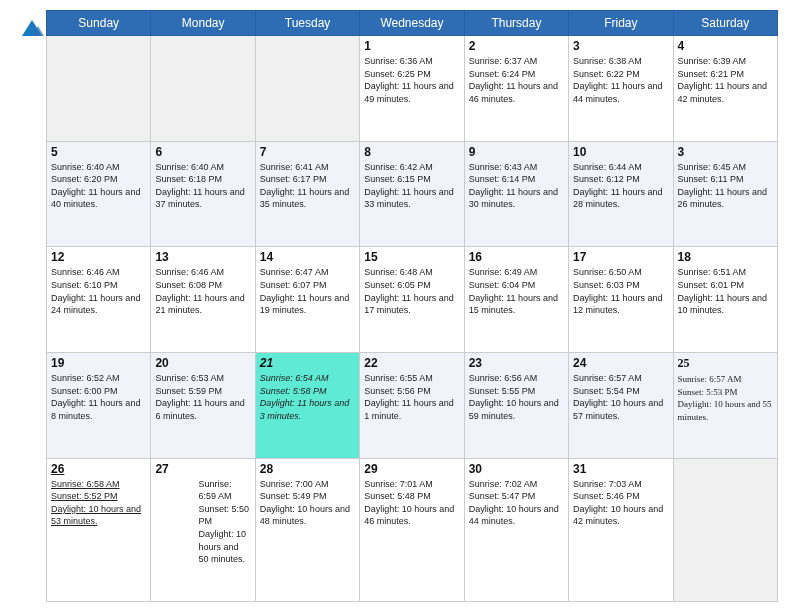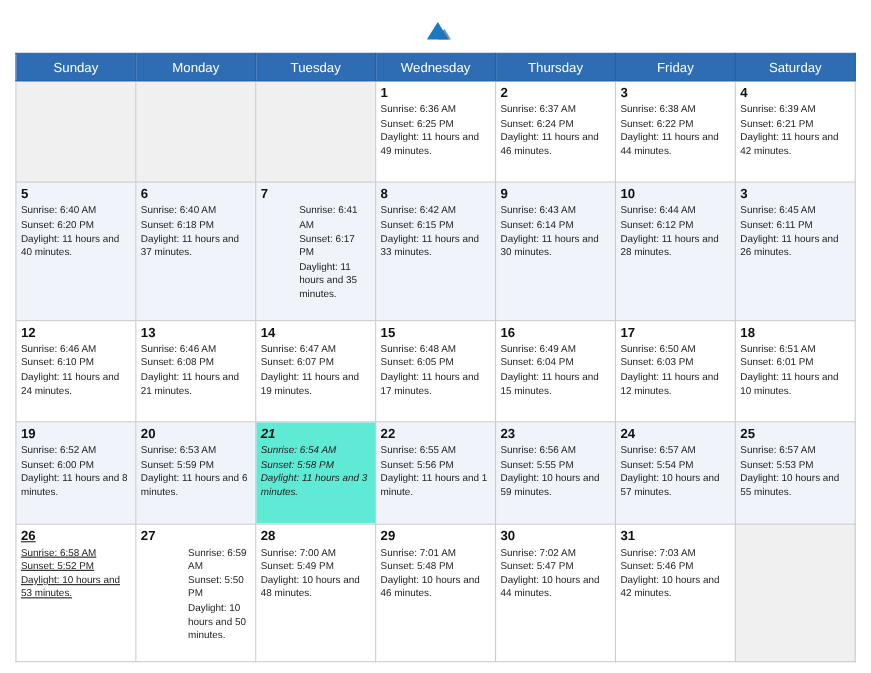--- a/index.html
+++ b/index.html
@@ -14,9 +14,8 @@
       width: 792px;
       height: 612px;
       display: flex;
-      flex-direction: column;
+      flex-direction: row;
       padding: 10px 14px 10px 14px;
-      align-items: center;
     }
     .header {
       display: flex;

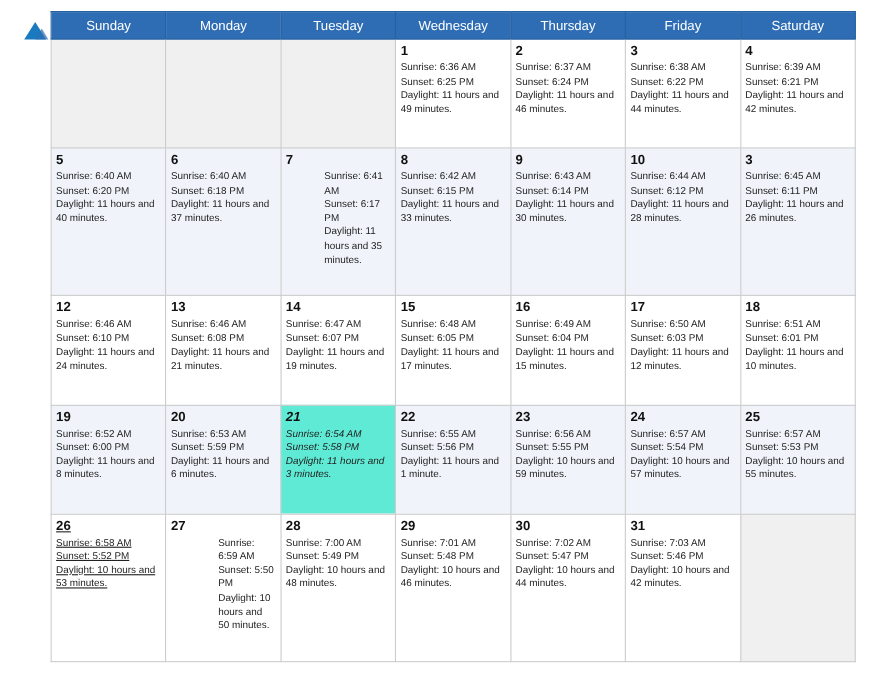--- a/index.html
+++ b/index.html
@@ -184,7 +184,7 @@
           </td>
           <td style="background: rgb(240, 244, 250);">
             <div class="day-num">7</div>
-            <div class="day-info" style="white-space: pre-line; margin-left: 35px;">Sunrise: 6:41 AM
+            <div class="day-info" style="white-space: pre-line;">Sunrise: 6:41 AM
 Sunset: 6:17 PM
 Daylight: 11 hours and 35 minutes.</div>
           </td>

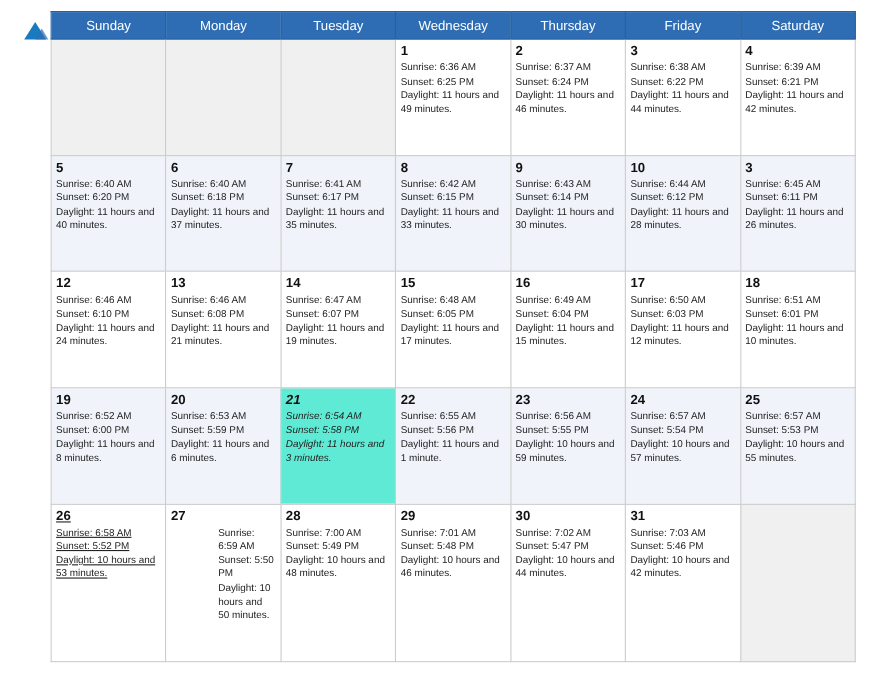--- a/index.html
+++ b/index.html
@@ -294,7 +294,7 @@
 Sunset: 5:54 PM
 Daylight: 10 hours and 57 minutes.</div>
           </td>
-          <td style="background: rgb(240, 244, 250);">
+          <td style="background: rgb(240, 244, 250); font-family: Liberation Serif, serif;">
             <div class="day-num">25</div>
             <div class="day-info" style="white-space: pre-line;">Sunrise: 6:57 AM
 Sunset: 5:53 PM

